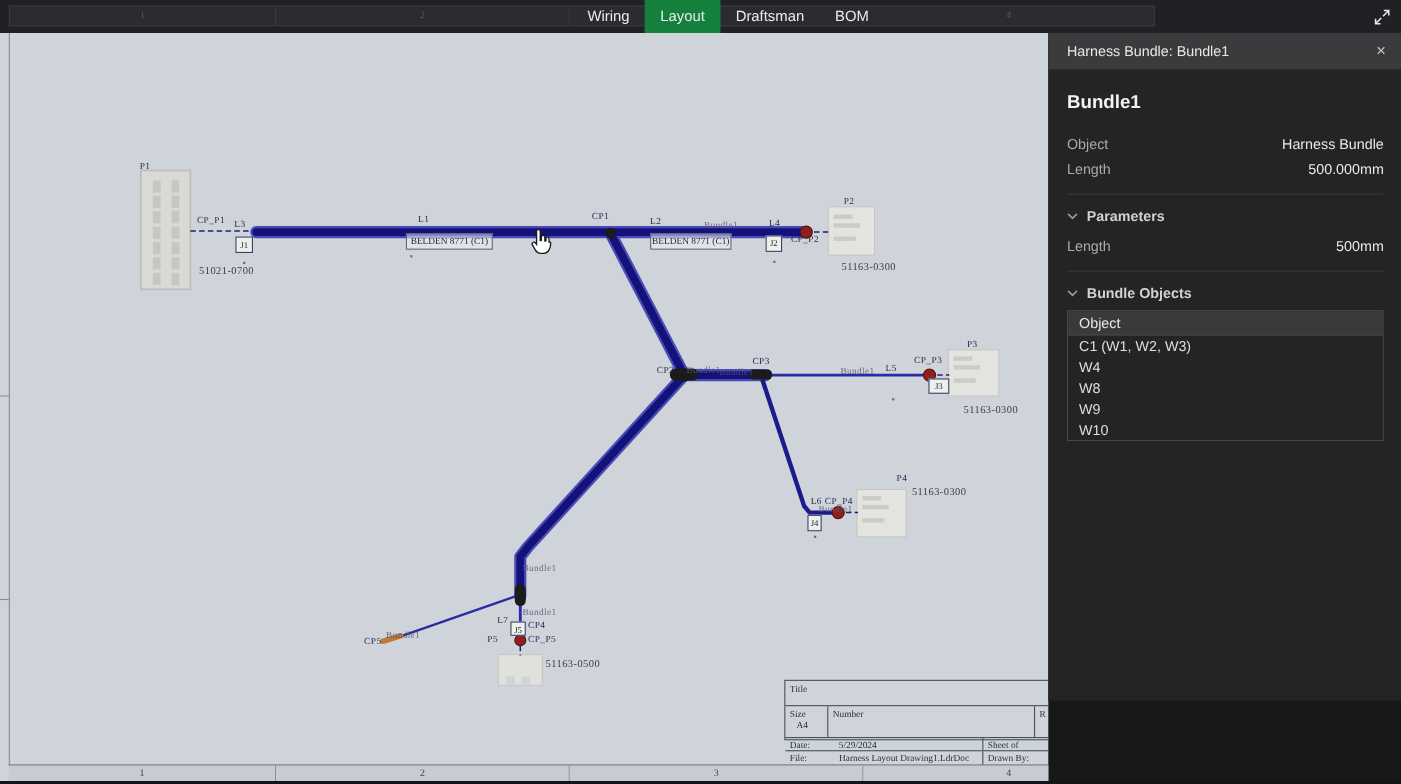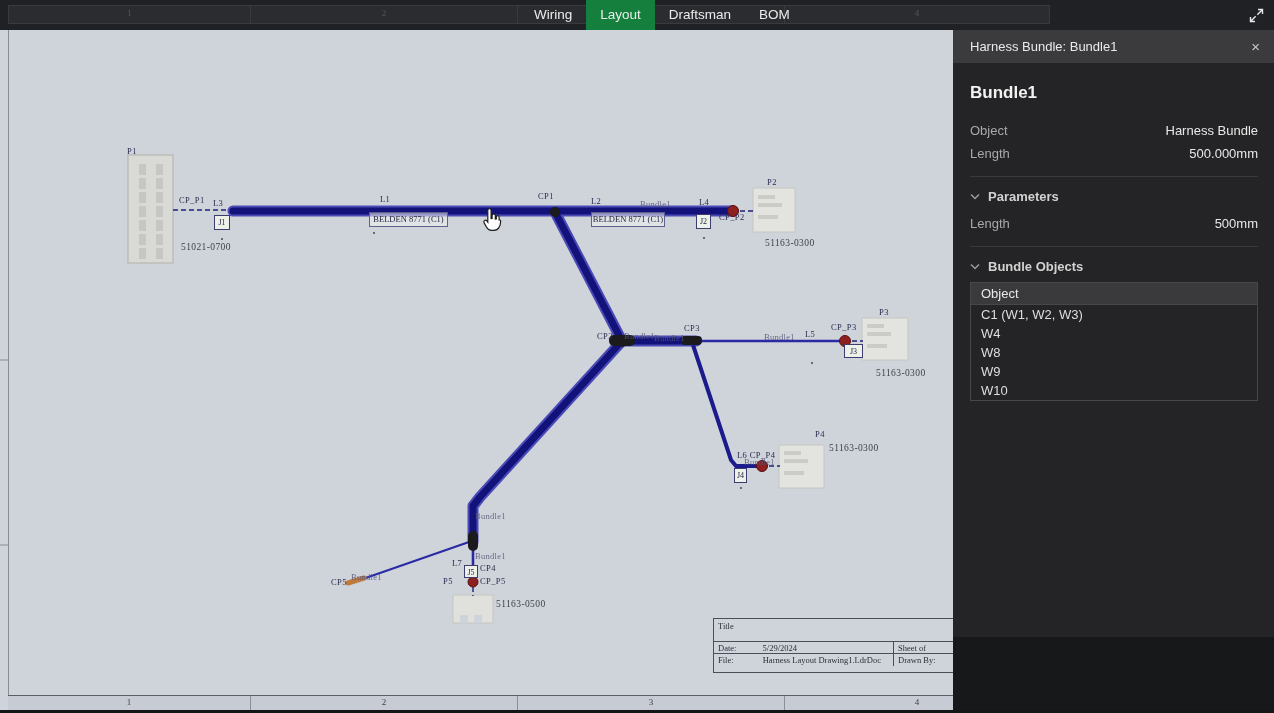--- a/index.html
+++ b/index.html
@@ -243,6 +243,14 @@
     <div class="tb-row" id="tb-r1">
       <div class="tb-cell" style="flex:1">Title</div>
     </div>
+    <div class="tb-row" id="tb-r2">
+      <div class="tb-cell" style="width:39px">
+        <span>Size</span><br>
+        <span class="tb-val">A4</span>
+      </div>
+      <div class="tb-cell" style="width:188px">Number</div>
+      <div class="tb-cell" style="flex:1">R</div>
+    </div>
     <div class="tb-row" id="tb-r3">
       <div class="tb-cell" style="width:180px; padding-top:1px">
         <span>Date:</span>

